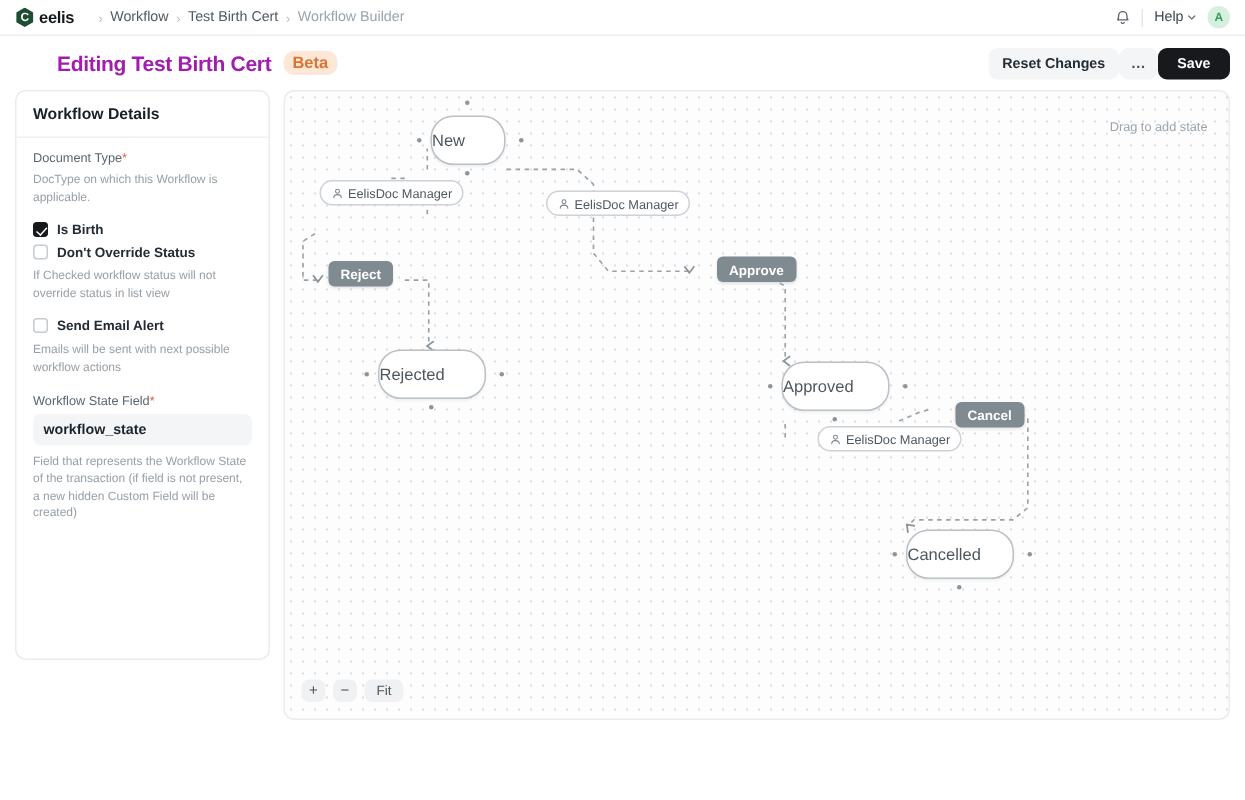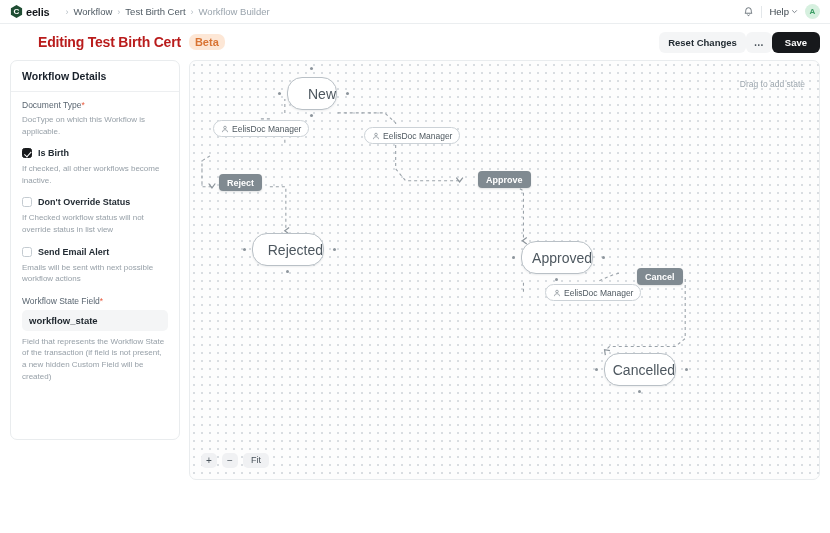--- a/index.html
+++ b/index.html
@@ -60,7 +60,7 @@
     height: 36px; display: flex; align-items: center;
     padding: 0 10px; background: #fff;
   }
-  .page-title { font-size: 14px; font-weight: bold; color: #b91c1c; letter-spacing: -0.2px; padding-left: 28px; }
+  .page-title { font-size: 14px; font-weight: bold; color: #a21caf; letter-spacing: -0.2px; padding-left: 28px; }
   .beta {
     margin-left: 8px;
     background: #fde7d6; color: #d97434;

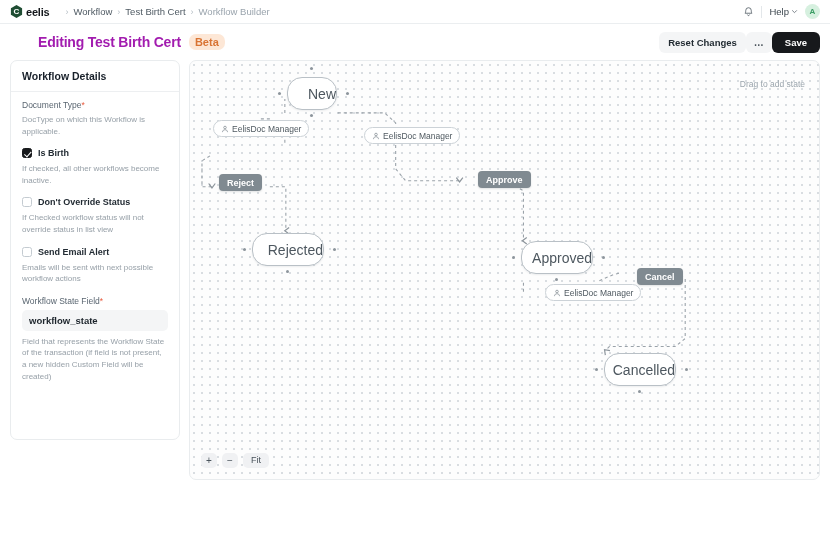--- a/index.html
+++ b/index.html
@@ -156,8 +156,8 @@
     background: #fff;
     border: 1px solid #b9c0c6;
     border-radius: 15px;
-    display: flex; align-items: center; justify-content: flex-end;
-    font-size: 14px; color: #4d575f;
+    display: flex; align-items: center; justify-content: flex-start;
+    font-size: 11px; color: #4d575f;
     box-shadow: 0 1px 2px rgba(20,30,40,.07);
   }
   .port {

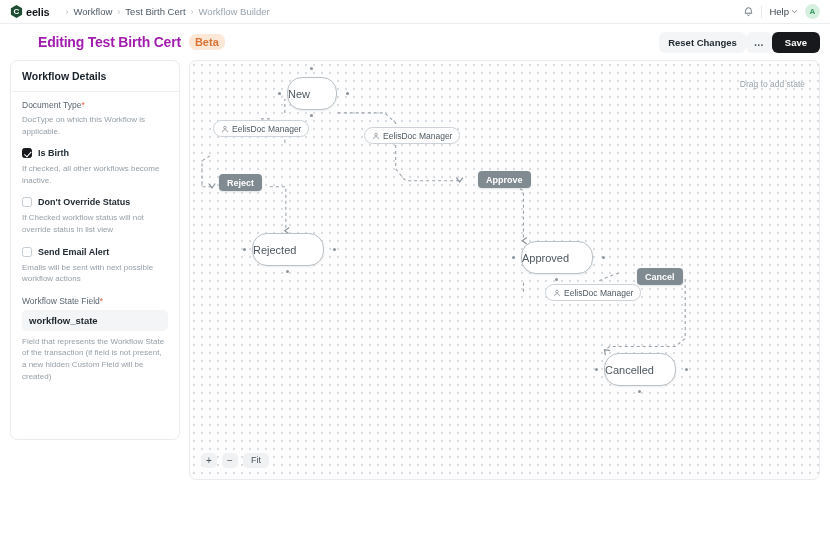--- a/index.html
+++ b/index.html
@@ -258,7 +258,6 @@
         <span class="cbox on"></span>
         <span class="check-label">Is Birth</span>
       </div>
-      <div class="field-help">If checked, all other workflows become inactive.</div>
 
       <div class="check-row">
         <span class="cbox"></span>

